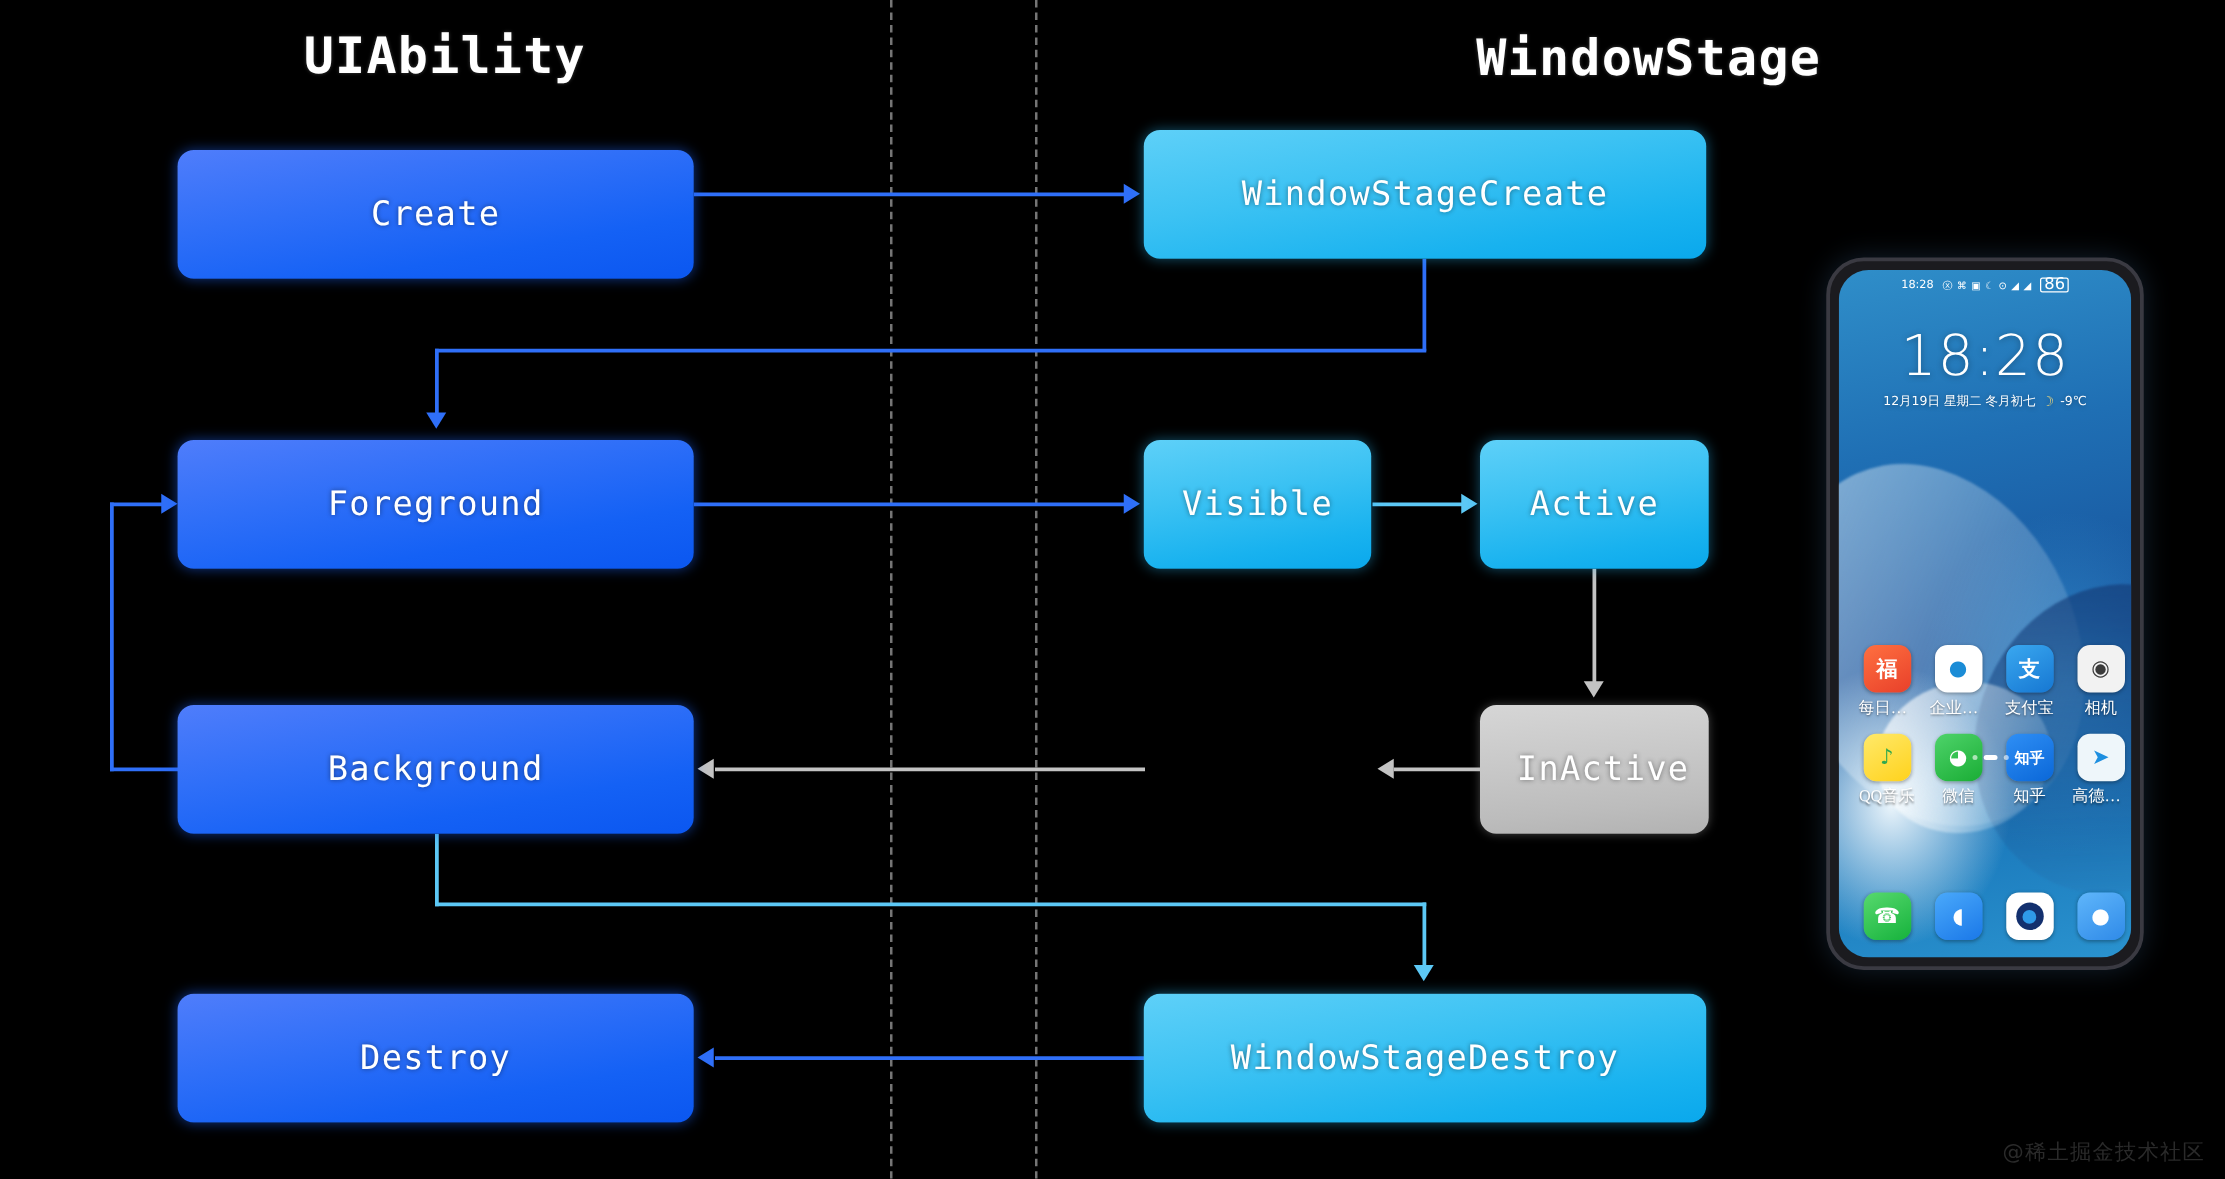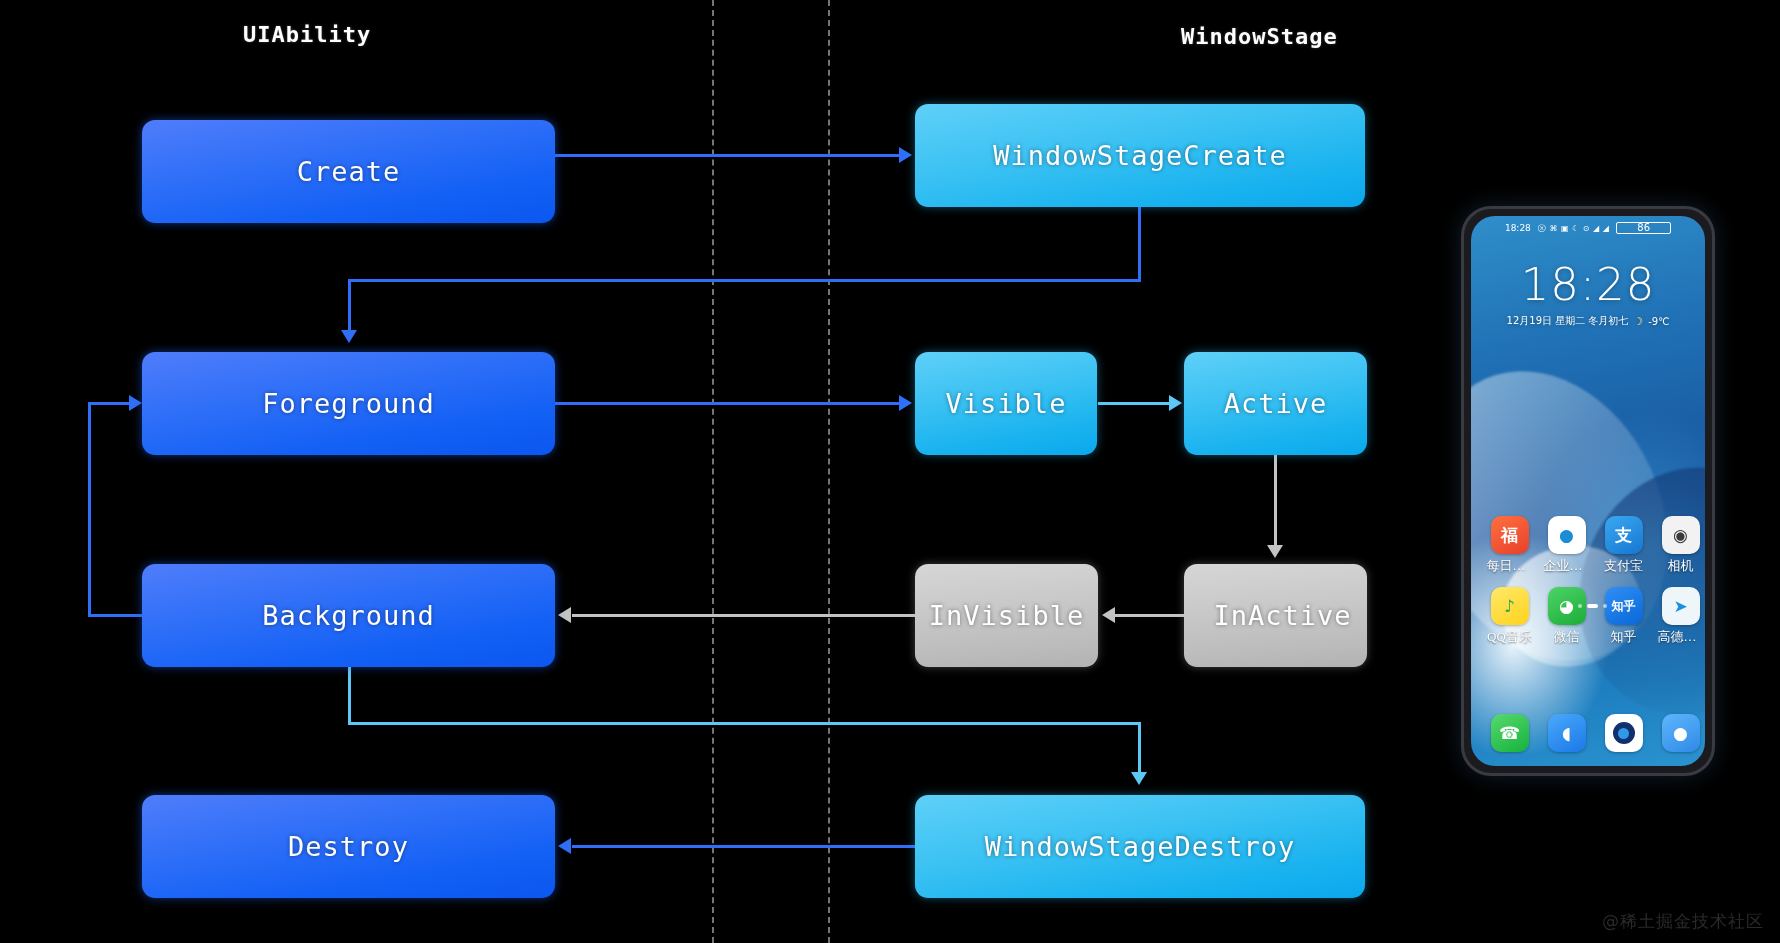--- a/index.html
+++ b/index.html
@@ -17,7 +17,7 @@
     color: #ffffff;
     font-family: "DejaVu Sans Mono", "Liberation Mono", monospace;
     font-weight: bold;
-    font-size: 22px;
+    font-size: 40px;
     letter-spacing: 1px;
     white-space: nowrap;
     text-shadow: 0 0 3px rgba(255,255,255,.25);

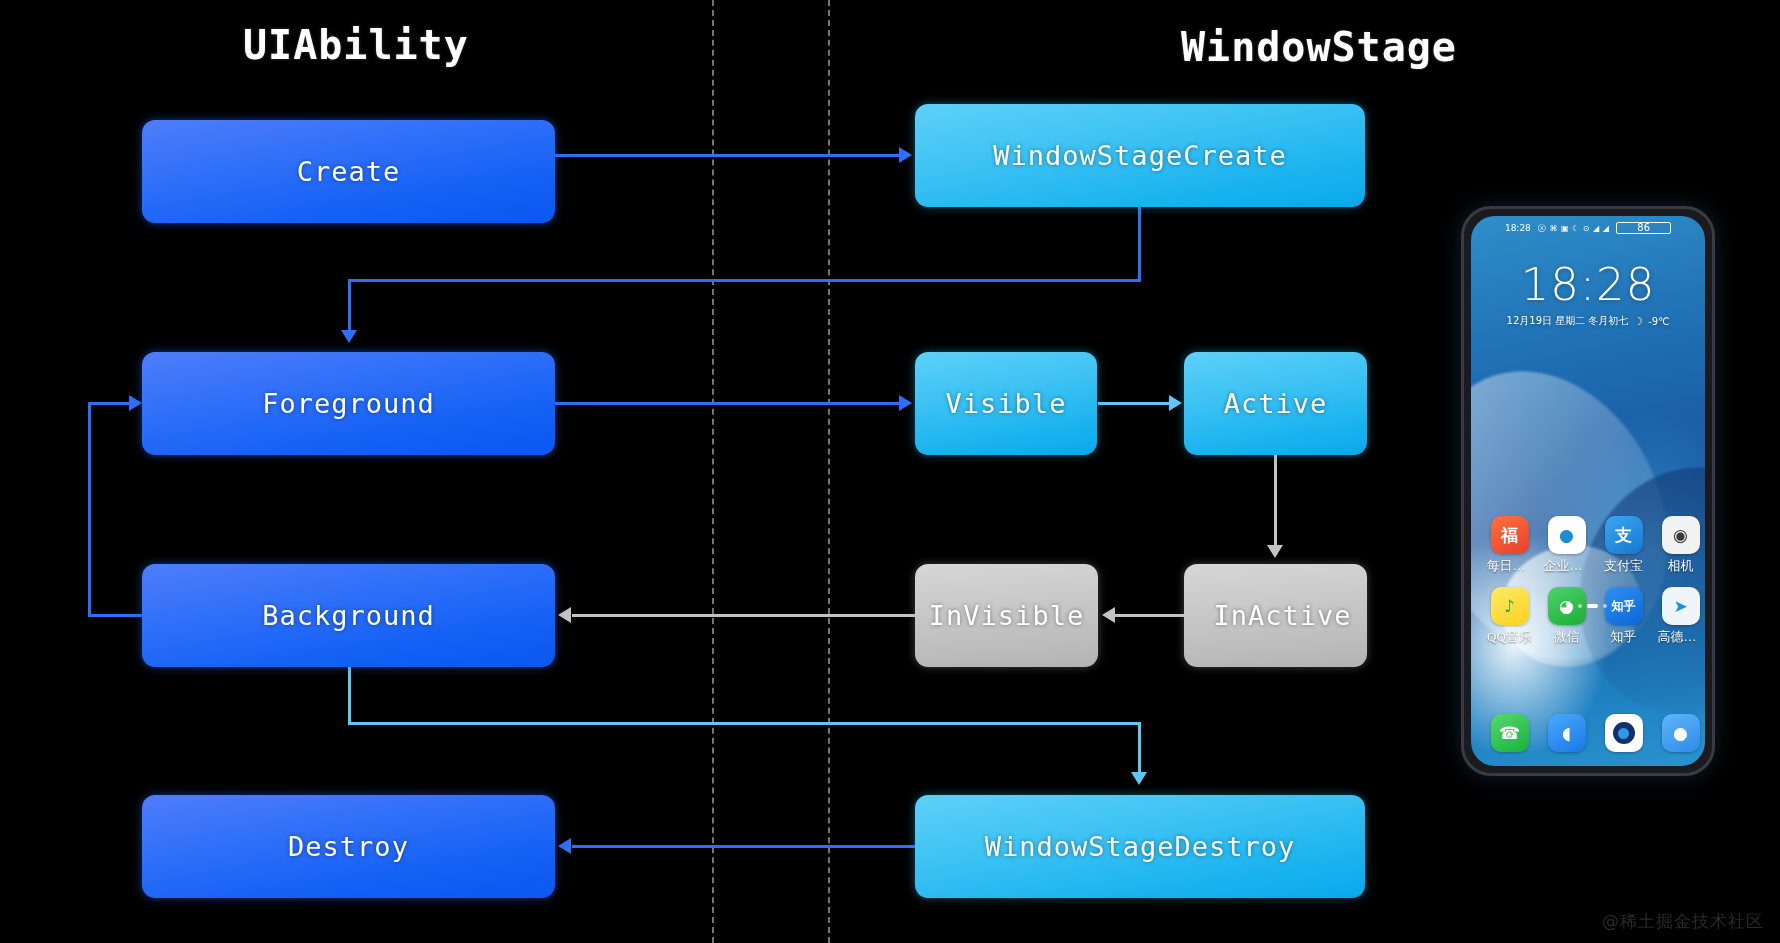--- a/index.html
+++ b/index.html
@@ -138,7 +138,7 @@
   }
   #status-icons { display: flex; align-items: center; gap: 3px; font-size: 8px; letter-spacing: .5px; }
   #battery-badge {
-    border: 1px solid #fff; border-radius: 2px; padding: 0 20px; font-size: 10px; line-height: 10px;
+    border: 1px solid #fff; border-radius: 2px; padding: 0 2px; font-size: 13px; line-height: 10px;
   }
 
   #lock-clock {

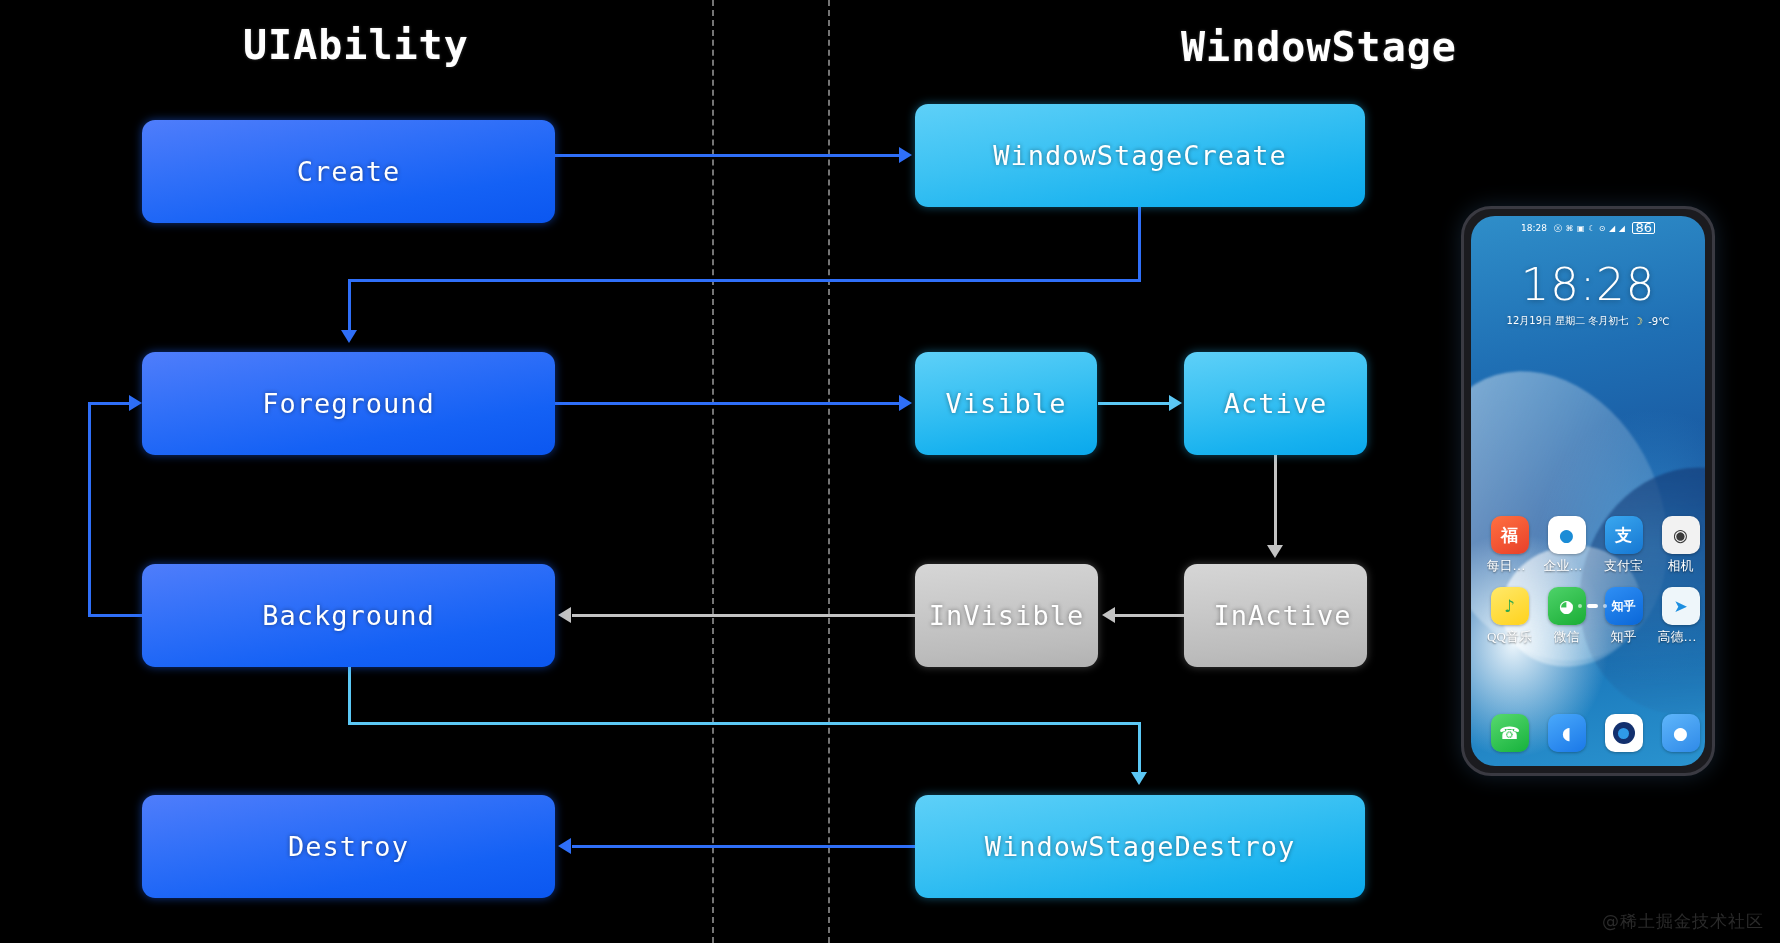--- a/index.html
+++ b/index.html
@@ -269,7 +269,6 @@
   <div class="node stage" id="node-wsc">WindowStageCreate</div>
   <div class="node stage" id="node-visible">Visible</div>
   <div class="node stage" id="node-active">Active</div>
-  <div class="node inactive-state" id="node-invisible">InVisible</div>
   <div class="node inactive-state" id="node-inactive">InActive</div>
   <div class="node stage" id="node-wsd">WindowStageDestroy</div>
 

